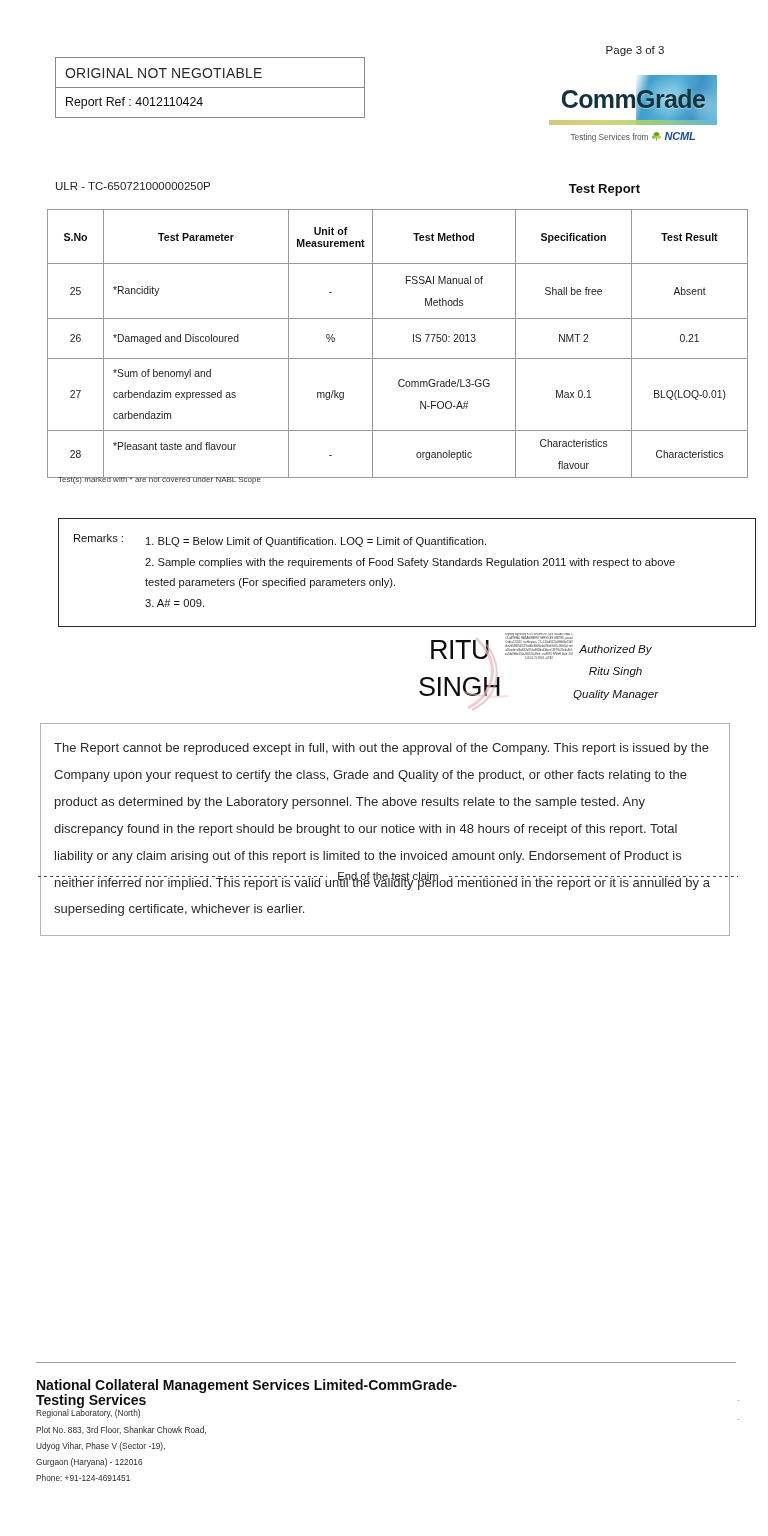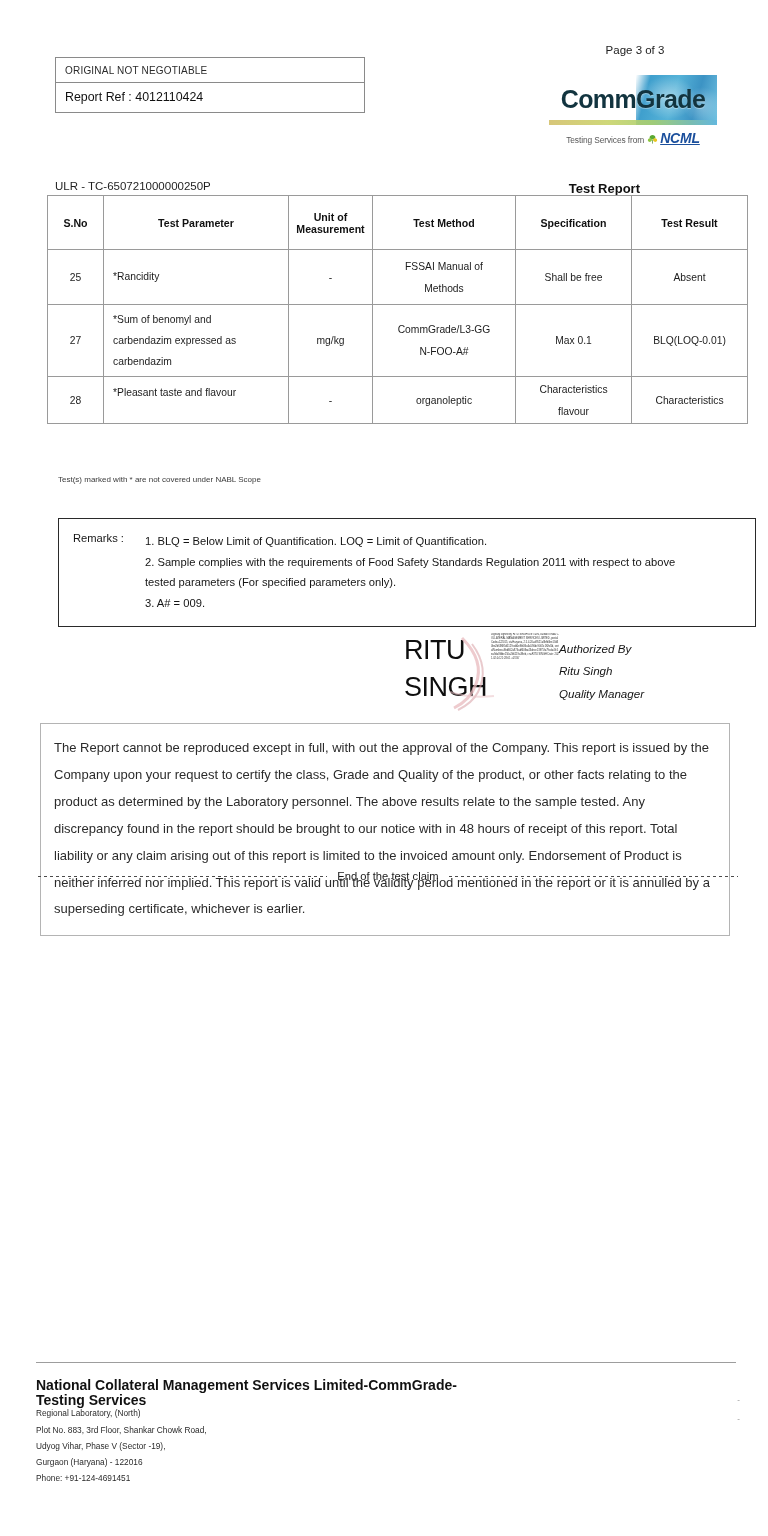--- a/index.html
+++ b/index.html
@@ -35,7 +35,7 @@
   .hdr-row1 {
     border-bottom: 1px solid #8a8a8a;
     padding: 7px 9px 6px 9px;
-    font-size: 10px;
+    font-size: 14px;
     letter-spacing: .2px;
     color: #2b2b2b;
   }

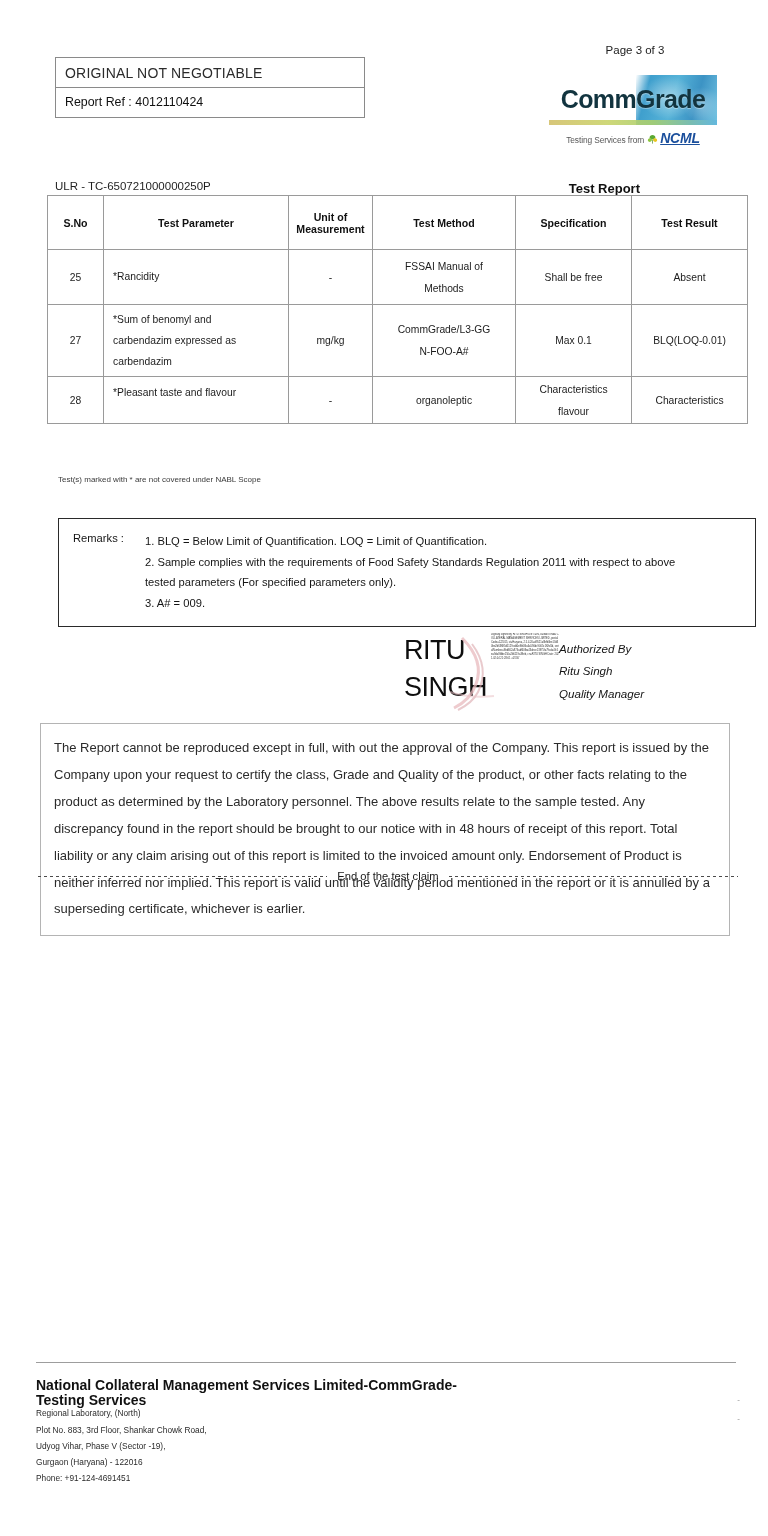--- a/index.html
+++ b/index.html
@@ -126,10 +126,9 @@
   .ncml {
     font-weight: bold;
     font-style: italic;
-    font-size: 14px;
+    font-size: 11px;
     color: #1b4f9c;
     letter-spacing: -.2px;
-    text-decoration: underline;
   }
 
   

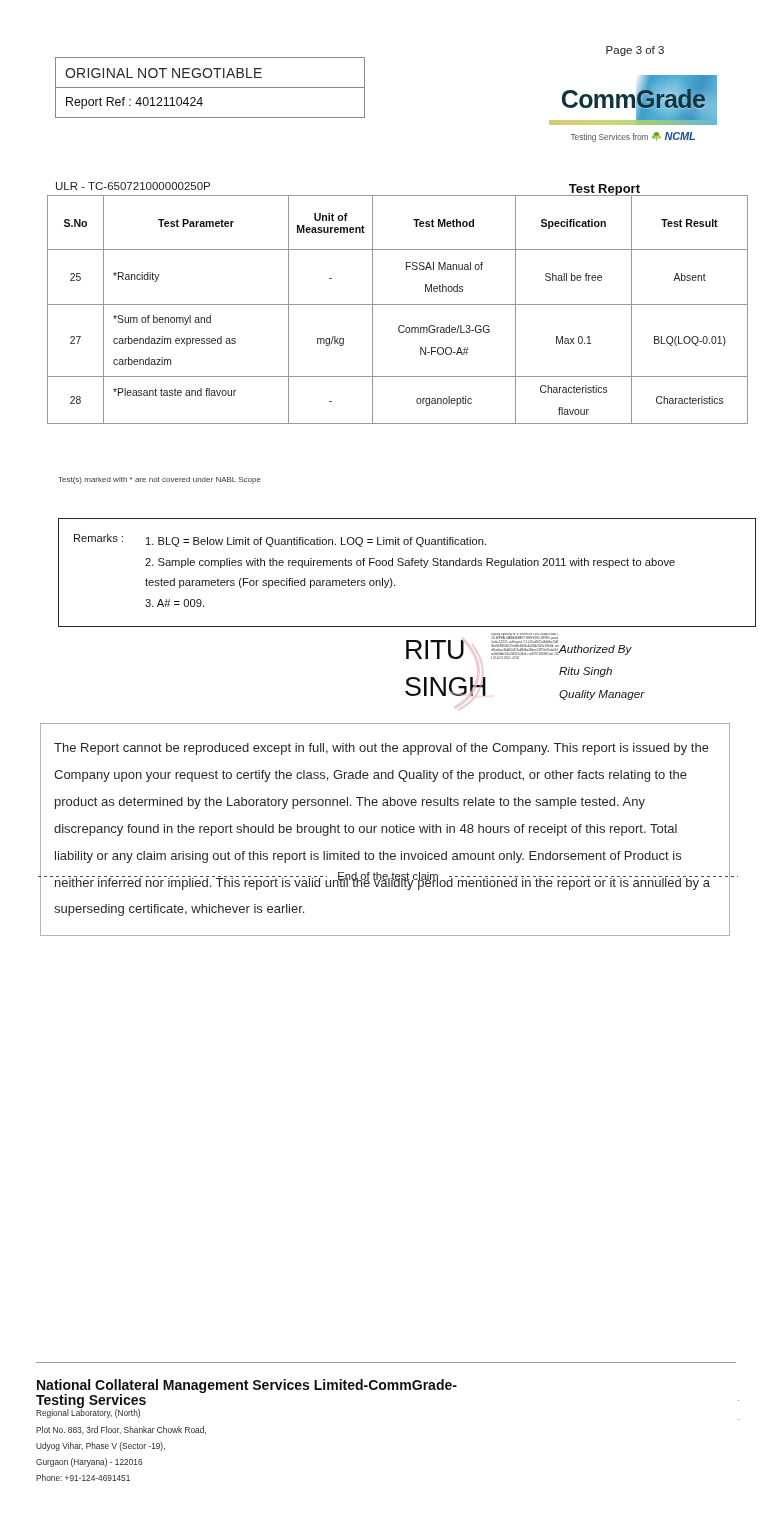--- a/index.html
+++ b/index.html
@@ -154,7 +154,7 @@
   .tbl {
     position: absolute;
     left: 47px;
-    top: 195px;
+    top: 209px;
     width: 700px;
     border-collapse: collapse;
     table-layout: fixed;

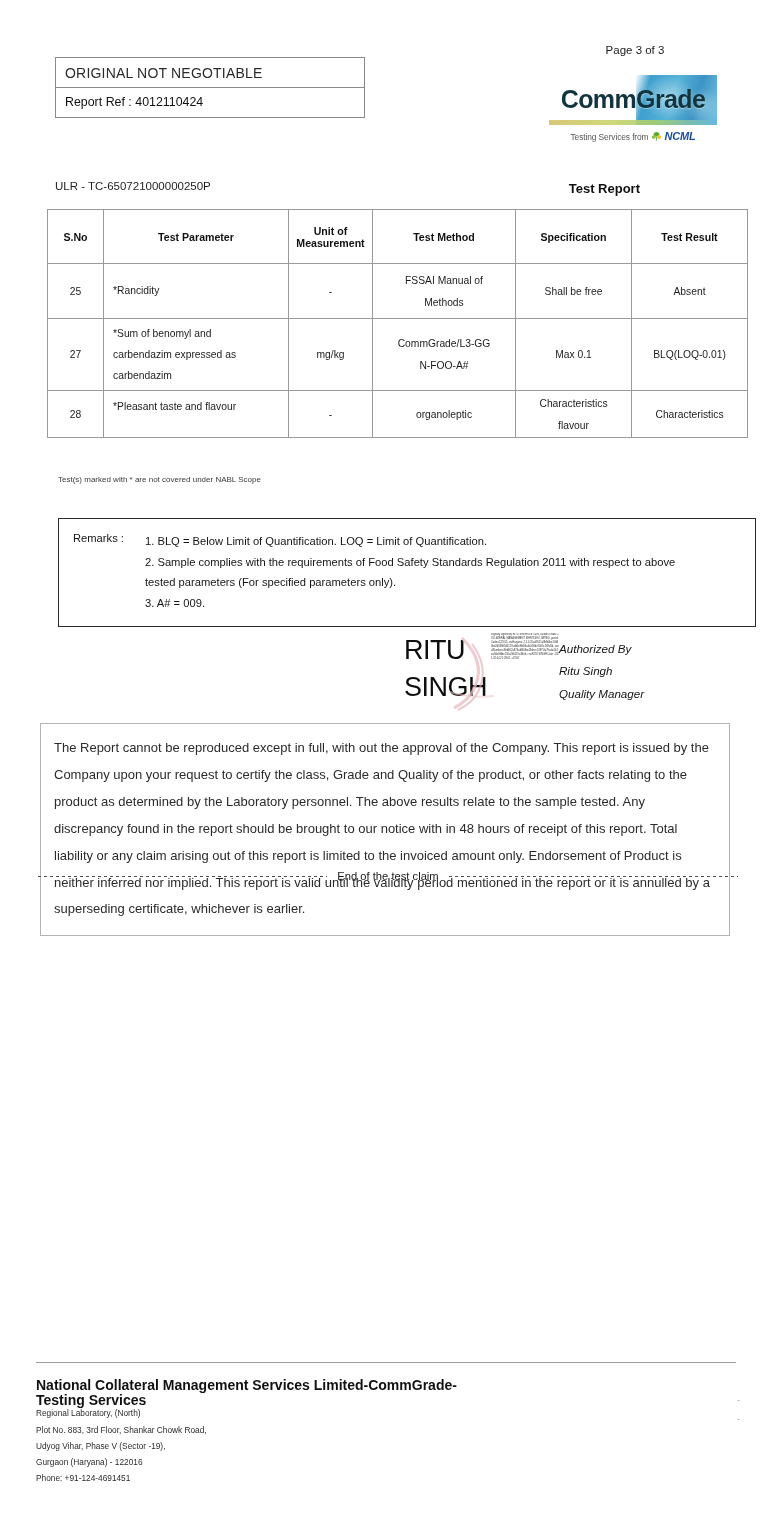--- a/index.html
+++ b/index.html
@@ -419,6 +419,14 @@
         <td>Shall be free</td>
         <td>Absent</td>
       </tr>
+      <tr class="r26">
+        <td>26</td>
+        <td class="param">*Damaged and Discoloured</td>
+        <td>%</td>
+        <td>IS 7750: 2013</td>
+        <td>NMT 2</td>
+        <td>0.21</td>
+      </tr>
       <tr class="r27">
         <td>27</td>
         <td class="param two-line">

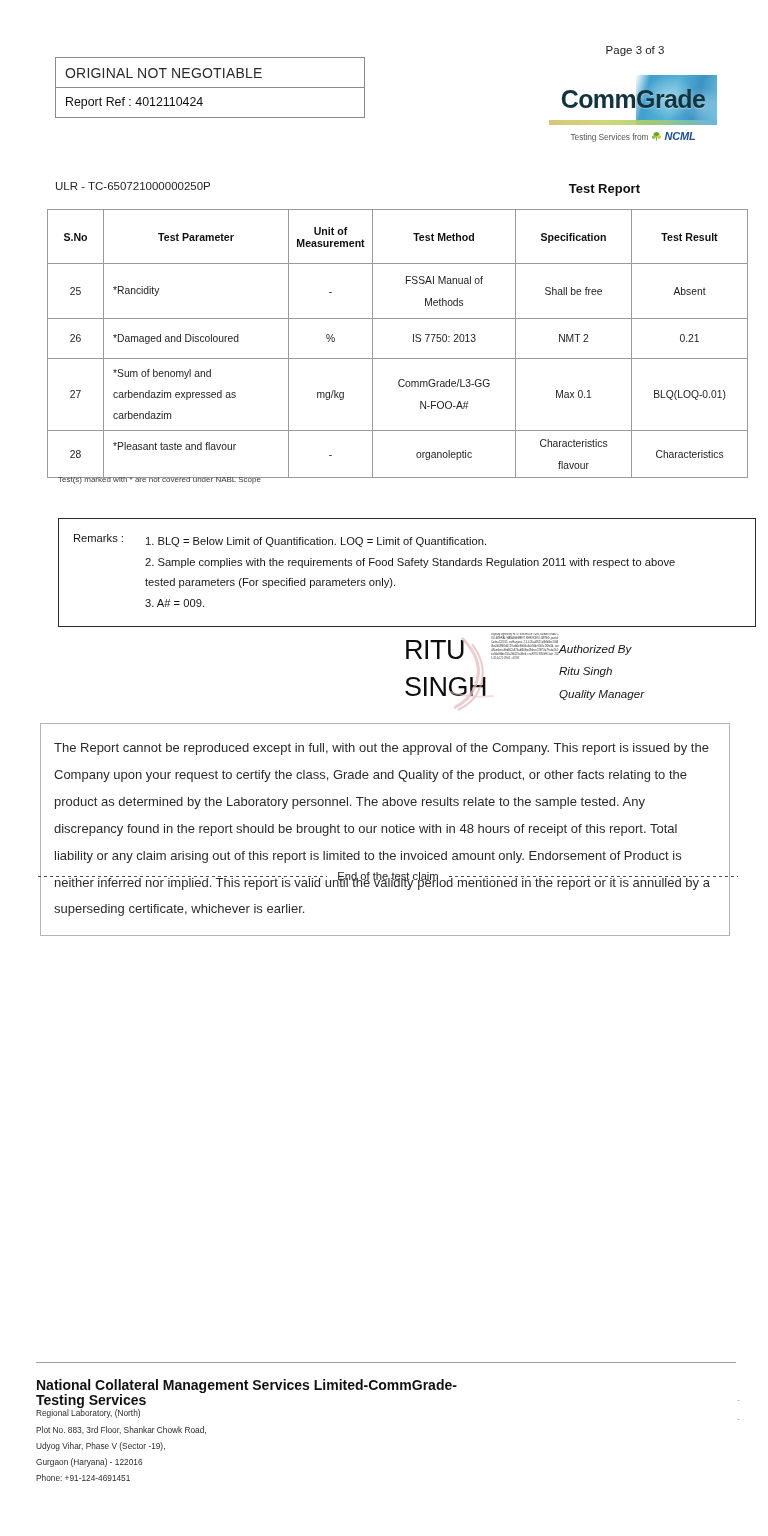--- a/index.html
+++ b/index.html
@@ -235,10 +235,11 @@
   
   .sig-block {
     position: absolute;
-    left: 404px;
+    left: 418px;
     top: 632px;
     width: 330px;
     height: 80px;
+    text-align: center;
   }
   .sig-name {
     position: absolute;

